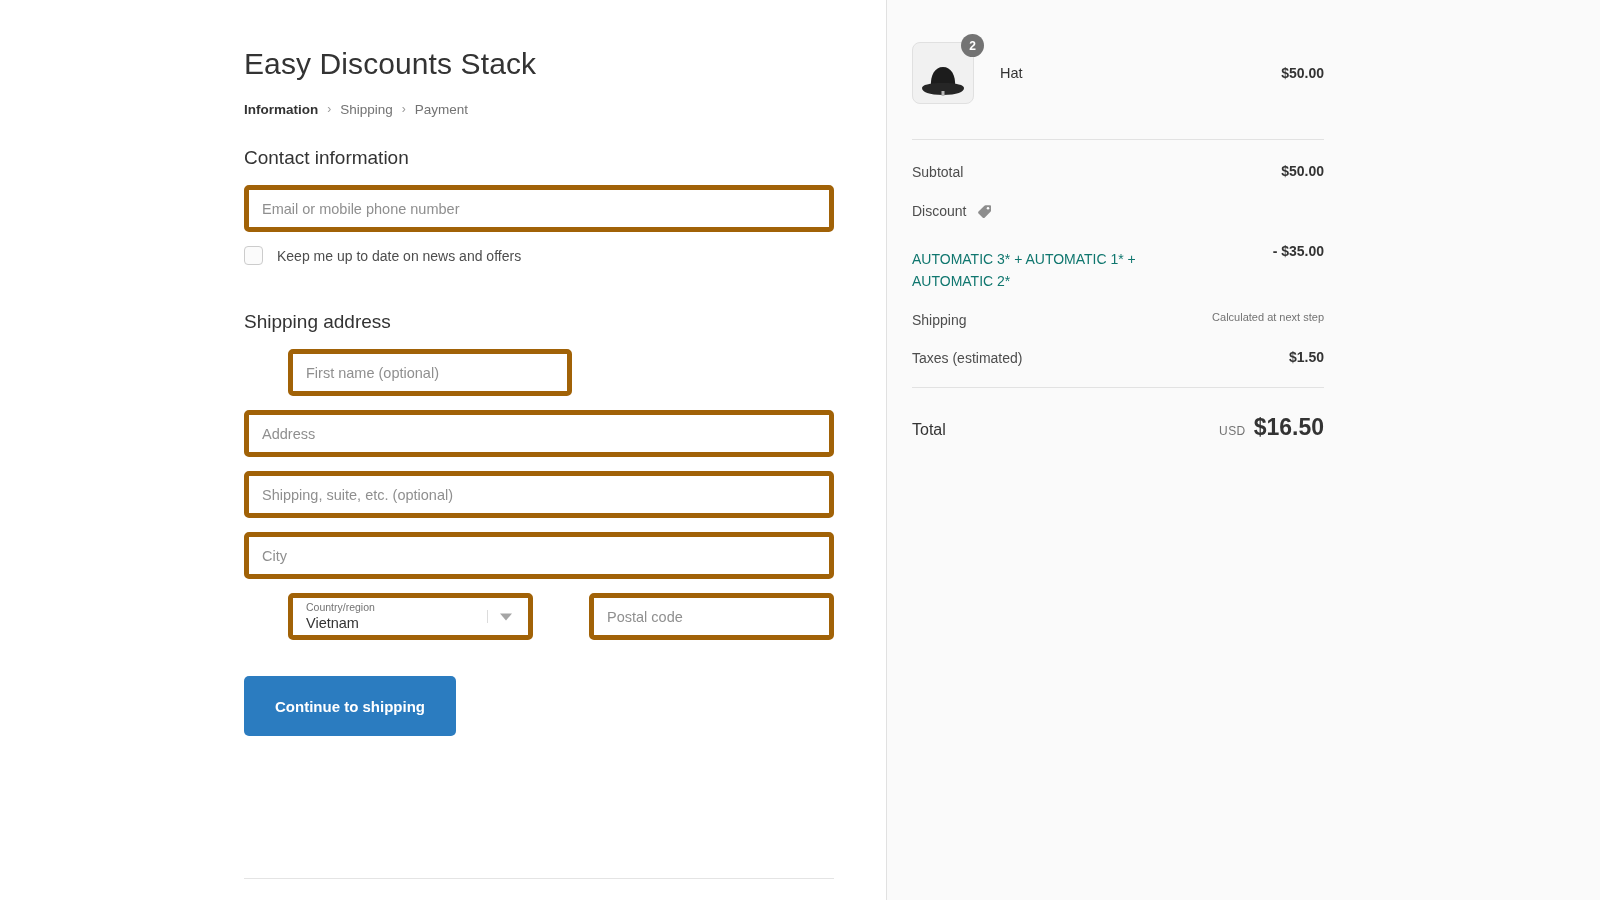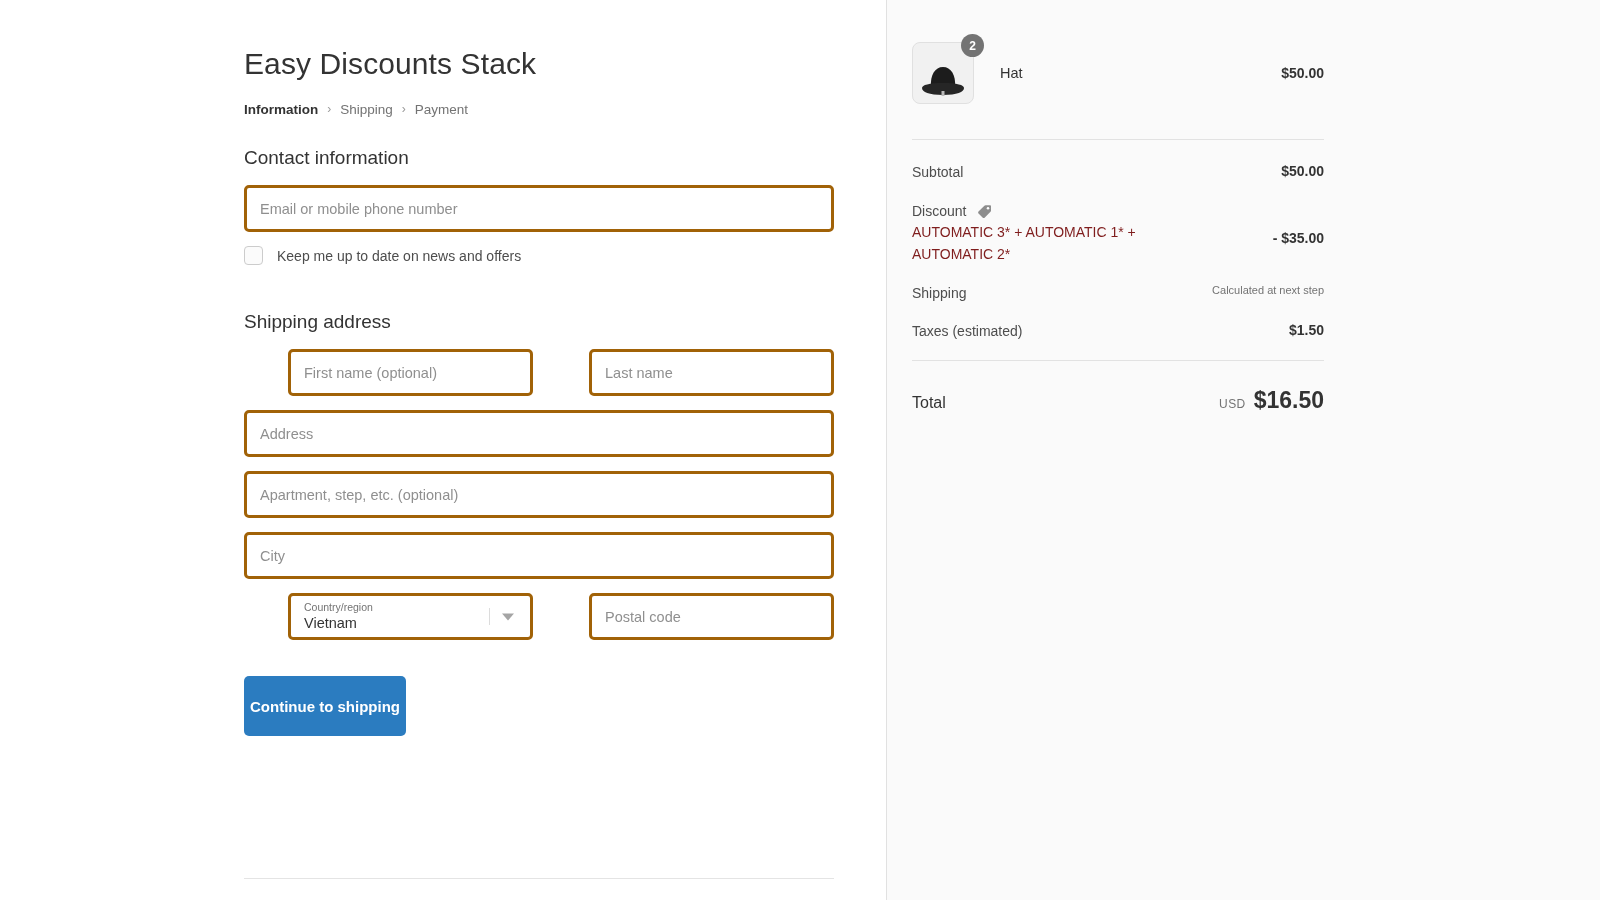--- a/index.html
+++ b/index.html
@@ -41,7 +41,7 @@
 
   .field {
     width: 100%; height: 47px;
-    border: 3px solid #a16207; border-radius: 5px;
+    border: 5px solid #a16207; border-radius: 5px;
     background: #ffffff;
     display: flex; align-items: center;
     padding: 0 13px;

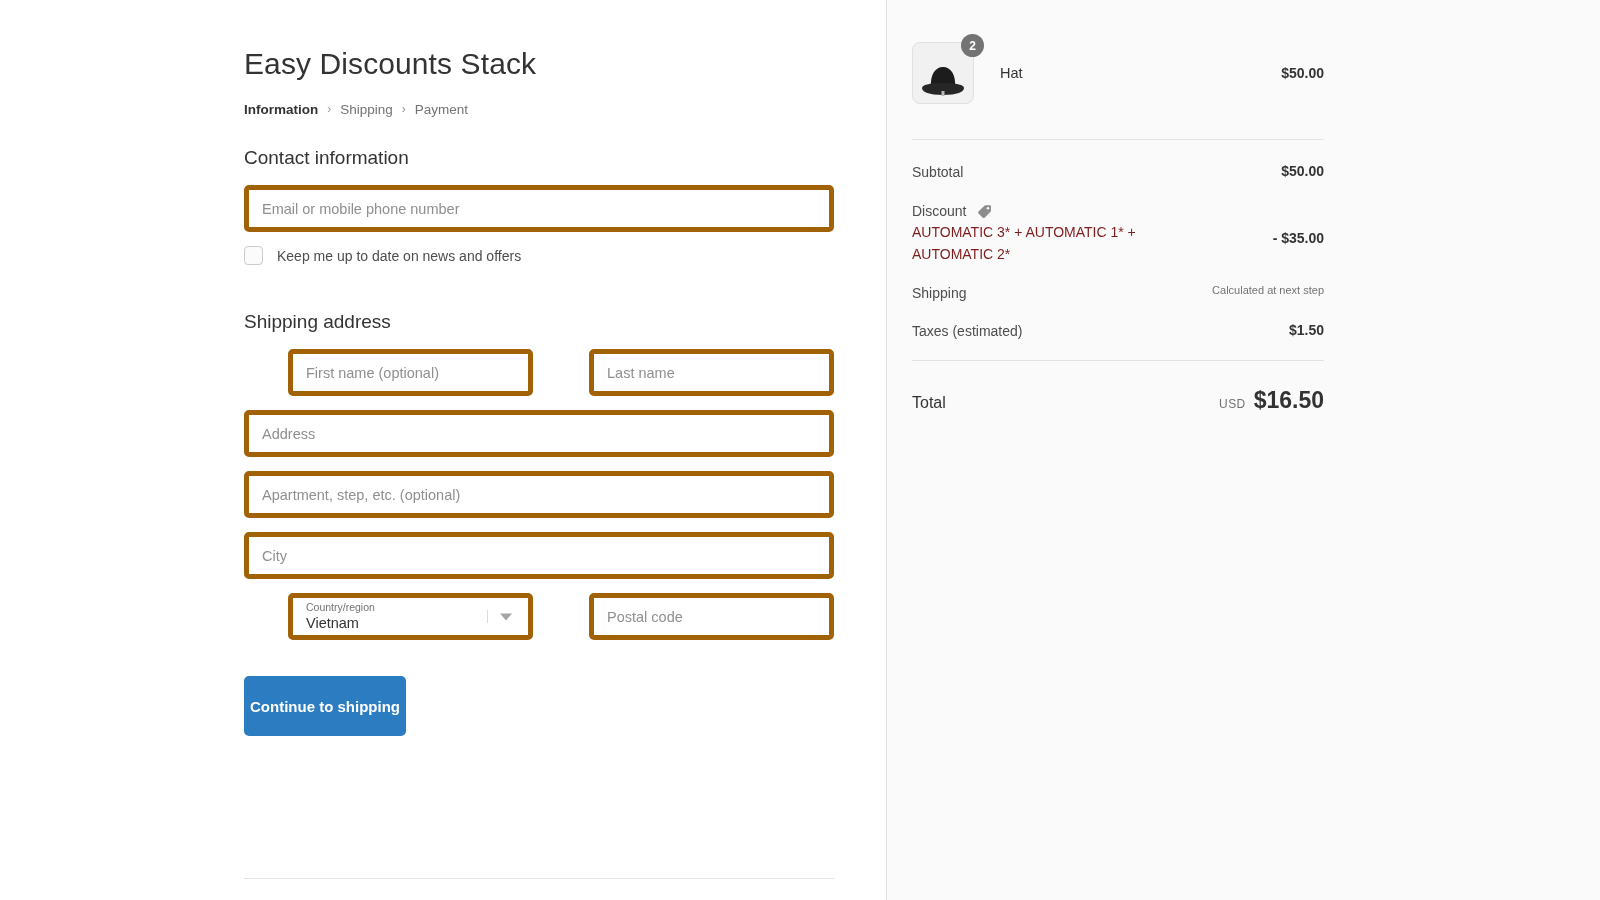--- a/index.html
+++ b/index.html
@@ -119,7 +119,7 @@
   .disc-label { display: flex; align-items: flex-start; flex-wrap: wrap; max-width: 295px; }
   .disc-word { margin-right: 11px; }
   .tag-icon { margin-right: 8px; transform: translateY(2px); flex: 0 0 auto; }
-  .disc-text { color: #7f1d1d; font-size: 14px; line-height: 1.55; }
+  .disc-text { color: #0f766e; font-size: 14px; line-height: 1.55; margin-top: 27px; }
   .disc-val { align-self: center; padding-top: 9px; }
 
   .total-rule { height: 1px; background: #e2e2e2; margin-top: 8px; }

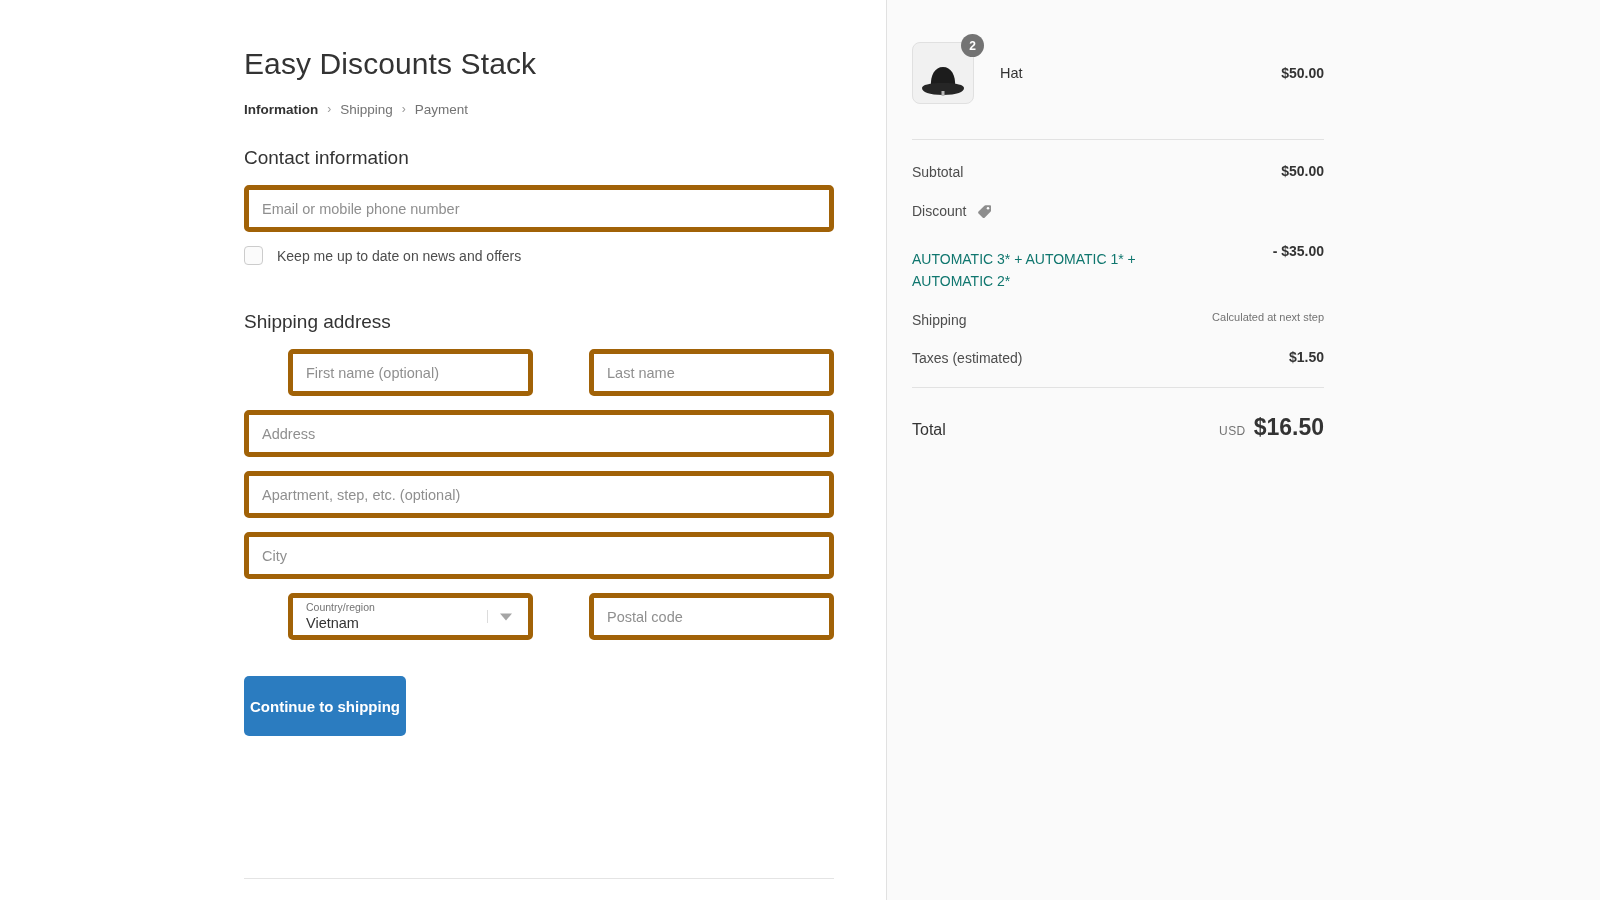--- a/index.html
+++ b/index.html
@@ -166,9 +166,6 @@
       <div class="row2">
         <div class="field">
           <span class="ph">First name (optional)</span>
-        </div>
-        <div class="field">
-          <span class="ph">Last name</span>
         </div>
       </div>
 

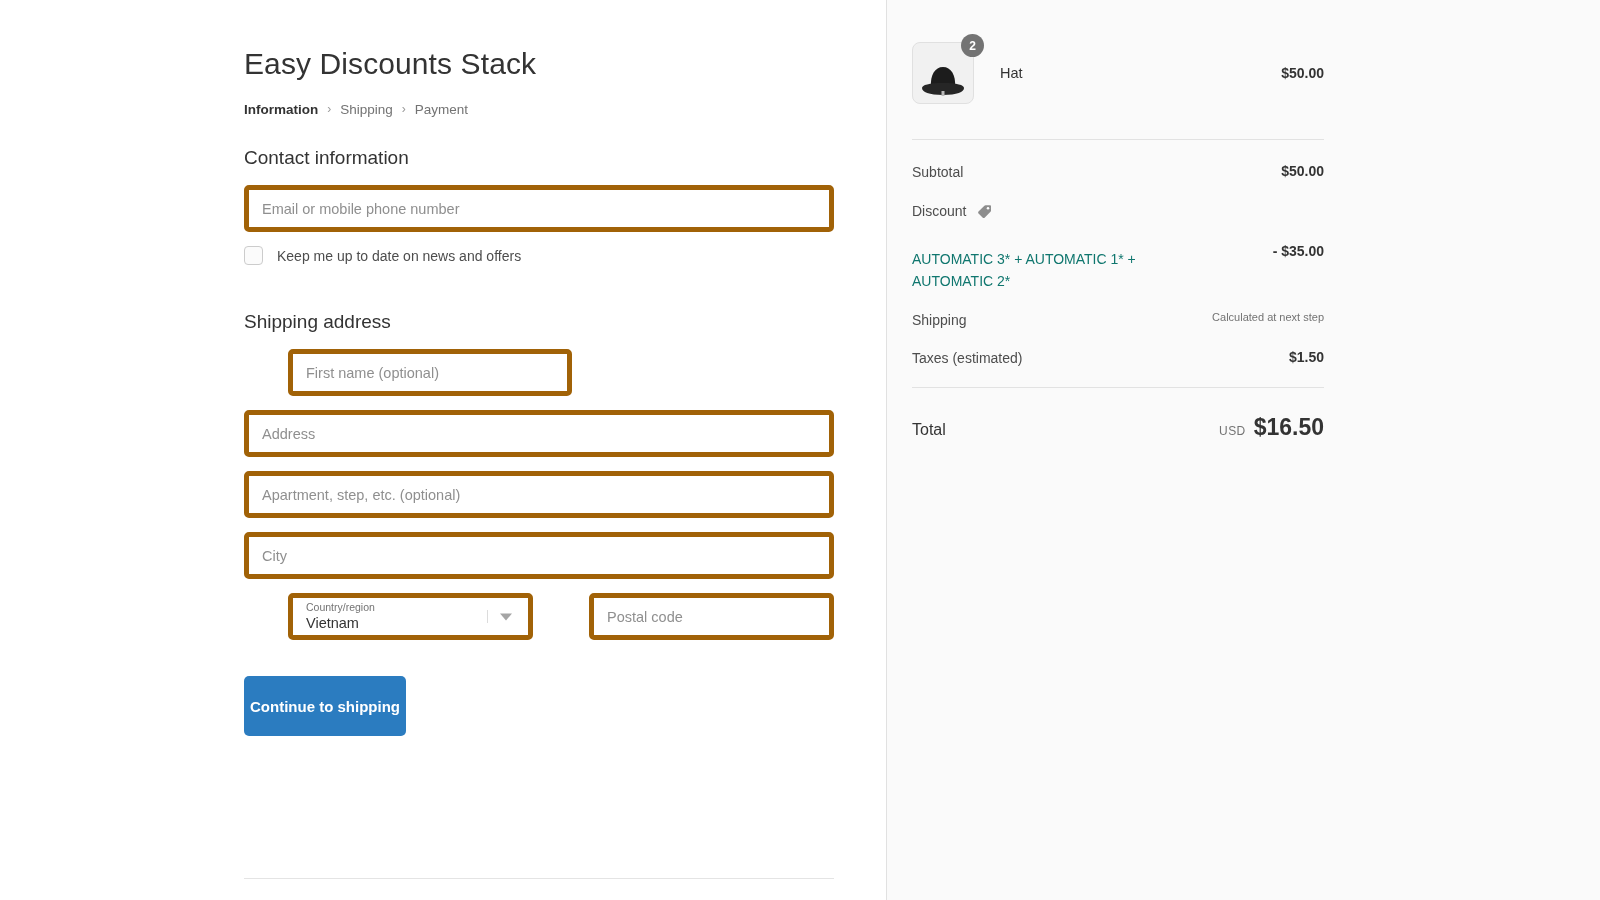--- a/index.html
+++ b/index.html
@@ -174,7 +174,7 @@
       </div>
 
       <div class="field">
-        <span class="ph">Apartment, step, etc. (optional)</span>
+        <span class="ph">Shipping, suite, etc. (optional)</span>
       </div>
 
       <div class="field">

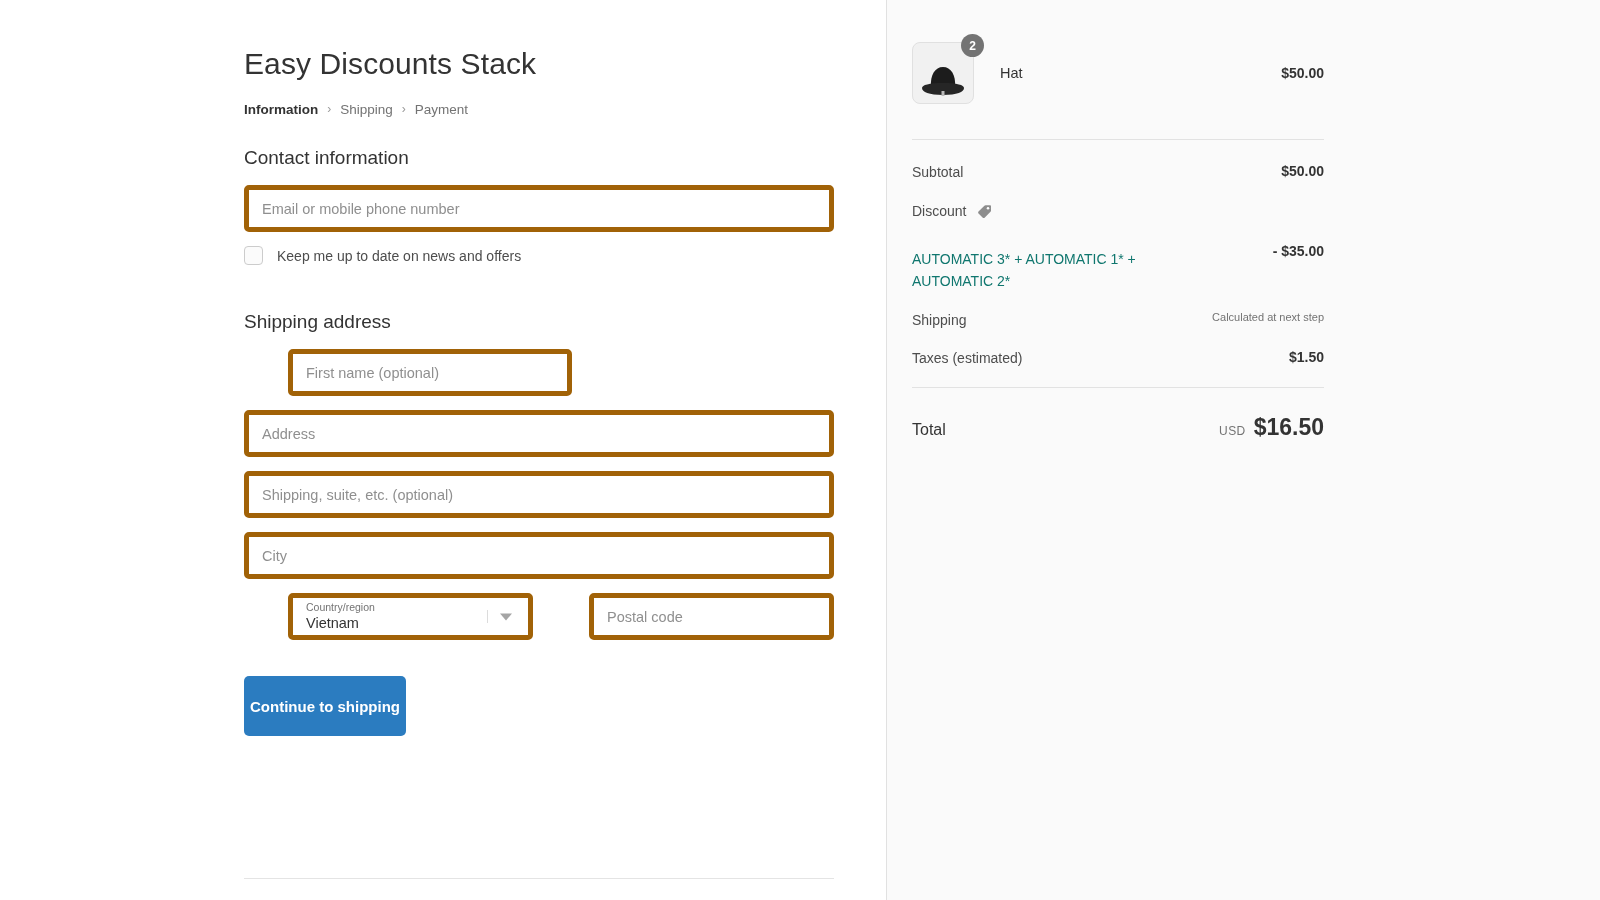--- a/index.html
+++ b/index.html
@@ -73,7 +73,7 @@
   }
 
   .cta {
-    margin-top: 22px; width: 162px; height: 60px;
+    margin-top: 22px; width: 212px; height: 60px;
     background: #2b7cc0; border: none; border-radius: 5px;
     color: #ffffff; font-size: 15px; font-weight: 700;
     font-family: "Liberation Sans", sans-serif;

